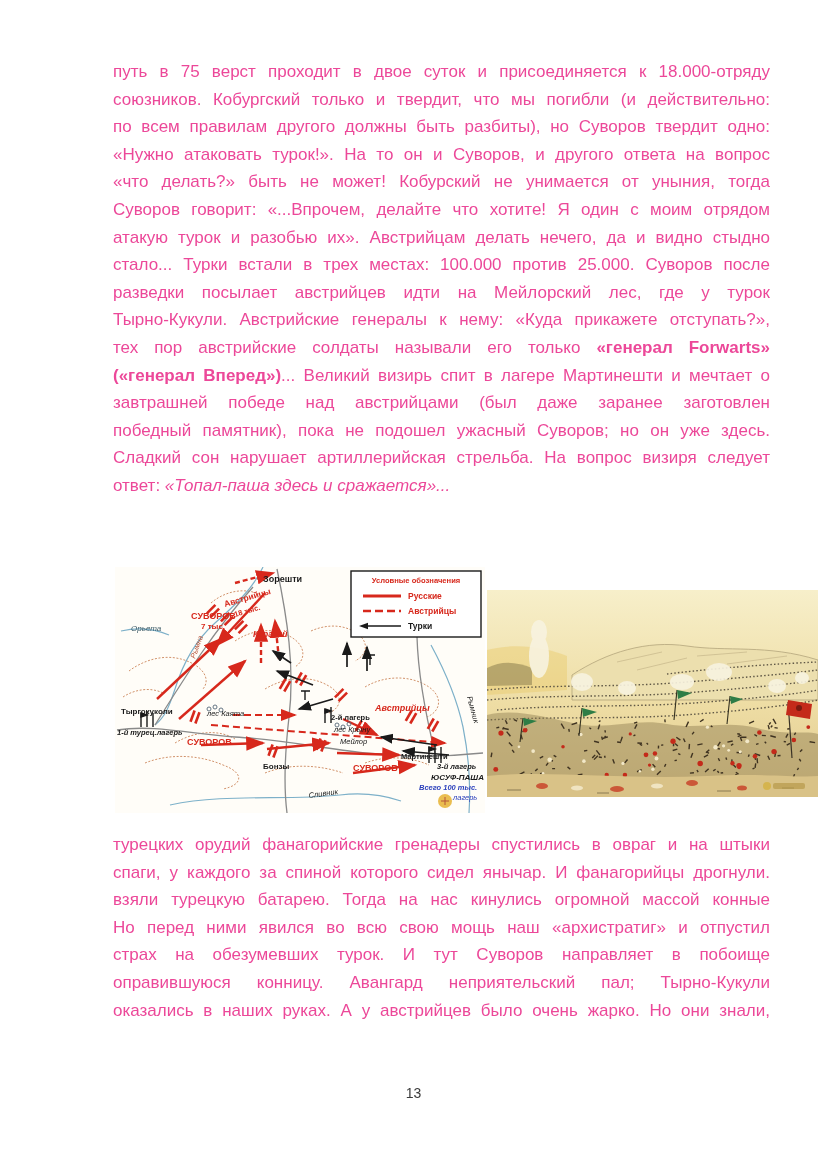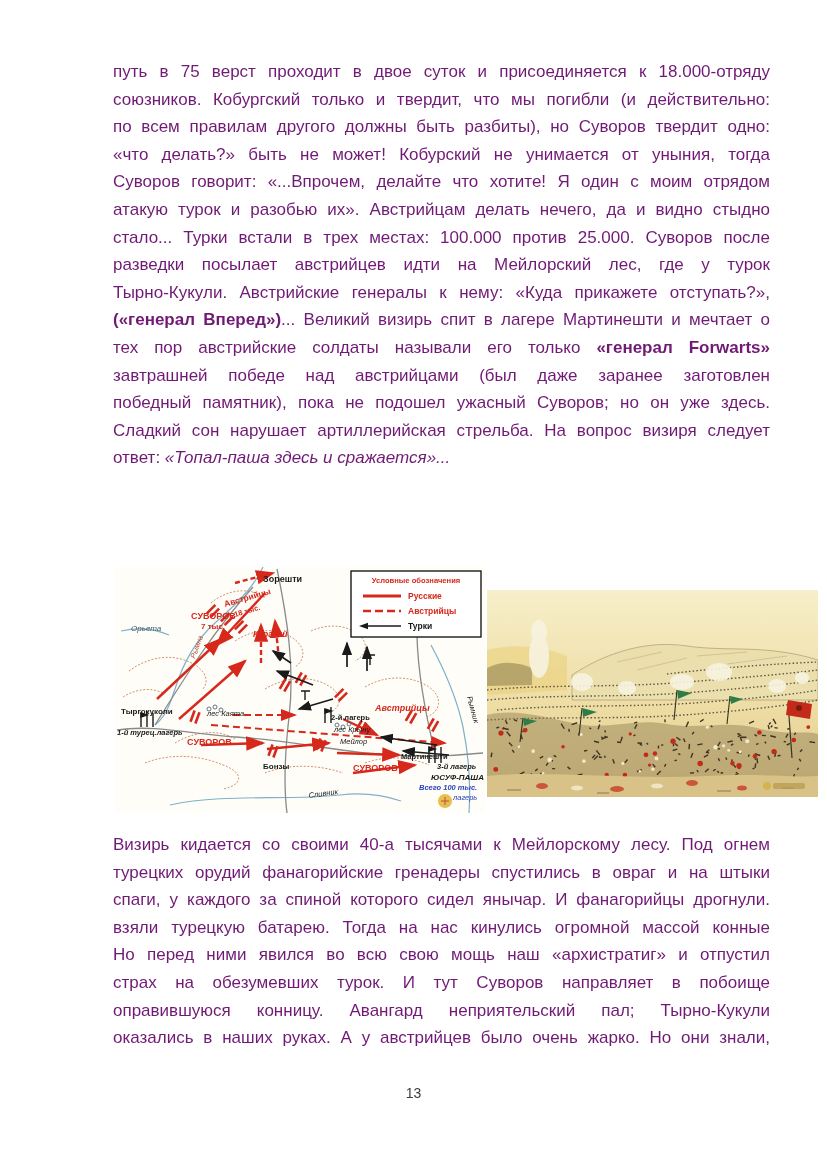--- a/index.html
+++ b/index.html
@@ -5,7 +5,7 @@
   html,body{margin:0;padding:0;background:#ffffff;}
   #page{position:relative;width:827px;height:1169px;background:#ffffff;overflow:hidden;
         font-family:"Liberation Sans","DejaVu Sans",sans-serif;}
-  .para{position:absolute;left:113px;width:657px;color:#701a75;font-size:17px;line-height:27.6px;}
+  .para{position:absolute;left:113px;width:657px;color:#ec4899;font-size:17px;line-height:27.6px;}
   #para1{top:58px;}
   #para2{top:831px;}
   .line{text-align:justify;text-align-last:justify;white-space:normal;}

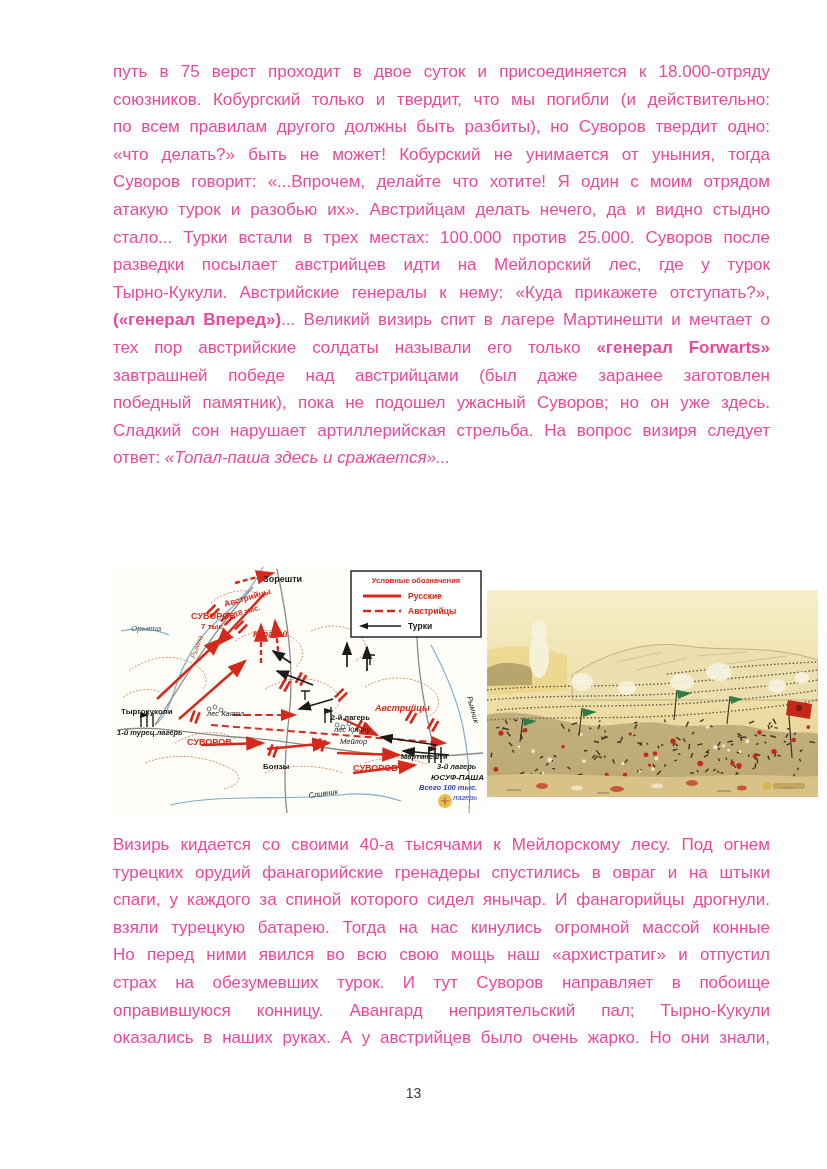--- a/index.html
+++ b/index.html
@@ -29,6 +29,7 @@
       <div class="line"><span>путь в 75 верст проходит в двое суток и присоединяется к 18.000-отряду</span></div>
       <div class="line"><span>союзников. Кобургский только и твердит, что мы погибли (и действительно:</span></div>
       <div class="line"><span>по всем правилам другого должны быть разбиты), но Суворов твердит одно:</span></div>
+      <div class="line"><span>«Нужно атаковать турок!». На то он и Суворов, и другого ответа на вопрос</span></div>
       <div class="line"><span>«что делать?» быть не может! Кобурский не унимается от уныния, тогда</span></div>
       <div class="line"><span>Суворов говорит: «...Впрочем, делайте что хотите! Я один с моим отрядом</span></div>
       <div class="line"><span>атакую турок и разобью их». Австрийцам делать нечего, да и видно стыдно</span></div>

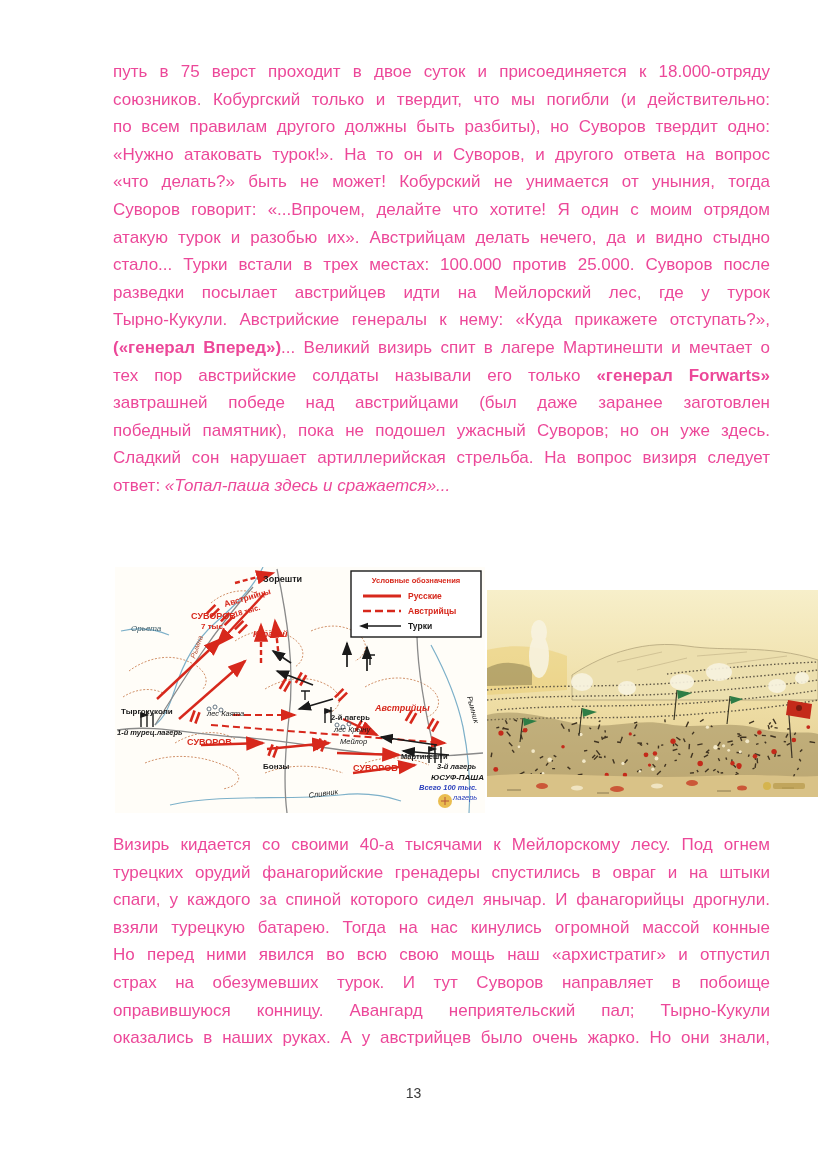--- a/index.html
+++ b/index.html
@@ -36,8 +36,8 @@
       <div class="line"><span>стало... Турки встали в трех местах: 100.000 против 25.000. Суворов после</span></div>
       <div class="line"><span>разведки посылает австрийцев идти на Мейлорский лес, где у турок</span></div>
       <div class="line"><span>Тырно-Кукули. Австрийские генералы к нему: «Куда прикажете отступать?»,</span></div>
+      <div class="line"><span>тех пор австрийские солдаты называли его только </span><span class="b">«генерал Forwarts»</span></div>
       <div class="line"><span class="b">(«генерал Вперед»)</span><span>... Великий визирь спит в лагере Мартинешти и мечтает о</span></div>
-      <div class="line"><span>тех пор австрийские солдаты называли его только </span><span class="b">«генерал Forwarts»</span></div>
       <div class="line"><span>завтрашней победе над австрийцами (был даже заранее заготовлен</span></div>
       <div class="line"><span>победный памятник), пока не подошел ужасный Суворов; но он уже здесь.</span></div>
       <div class="line"><span>Сладкий сон нарушает артиллерийская стрельба. На вопрос визиря следует</span></div>

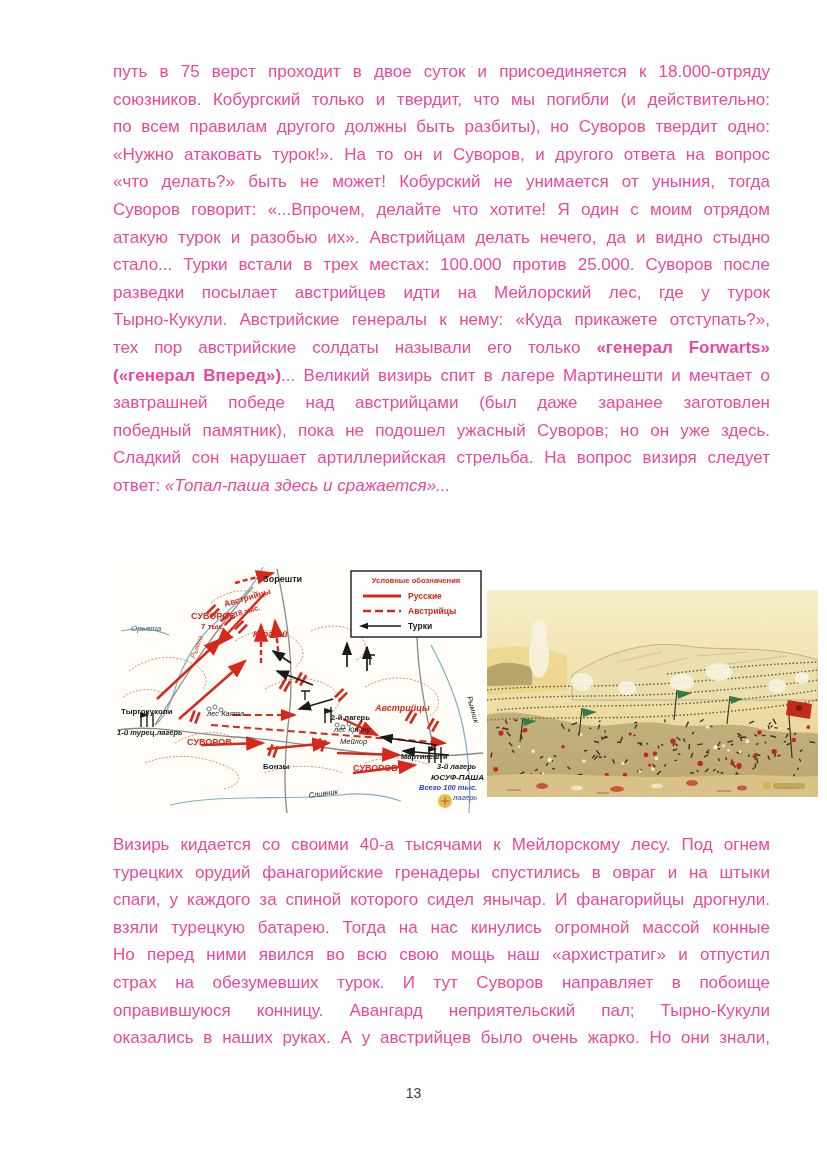--- a/index.html
+++ b/index.html
@@ -444,7 +444,6 @@
   </div>
 
   <div id="para2" class="para">
-      <div class="line"><span>Визирь кидается со своими 40-а тысячами к Мейлорскому лесу. Под огнем</span></div>
       <div class="line"><span>турецких орудий фанагорийские гренадеры спустились в овраг и на штыки</span></div>
       <div class="line"><span>спаги, у каждого за спиной которого сидел янычар. И фанагорийцы дрогнули.</span></div>
       <div class="line"><span>взяли турецкую батарею. Тогда на нас кинулись огромной массой конные</span></div>

